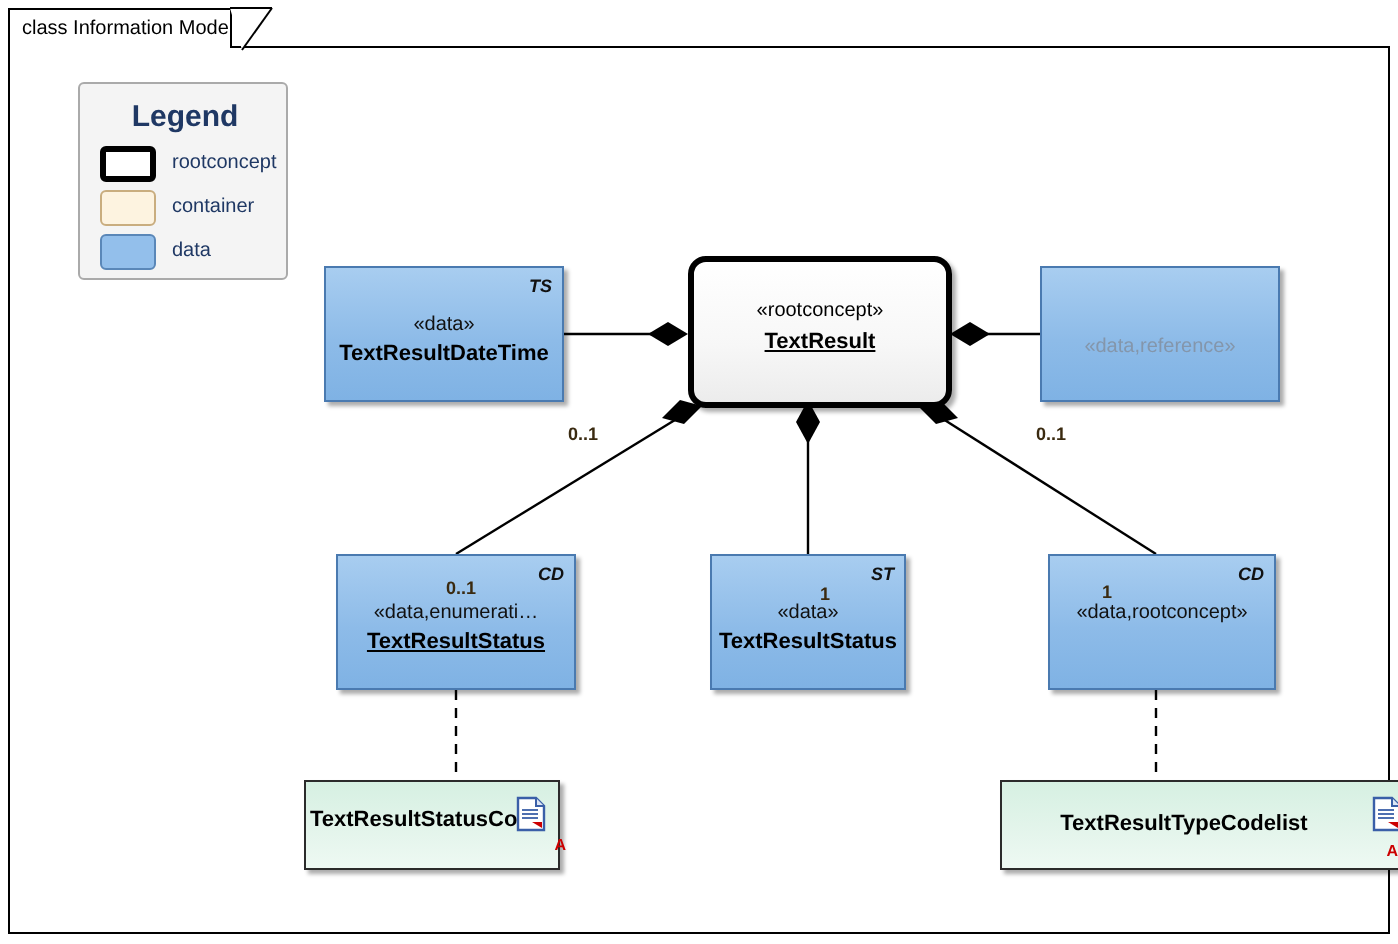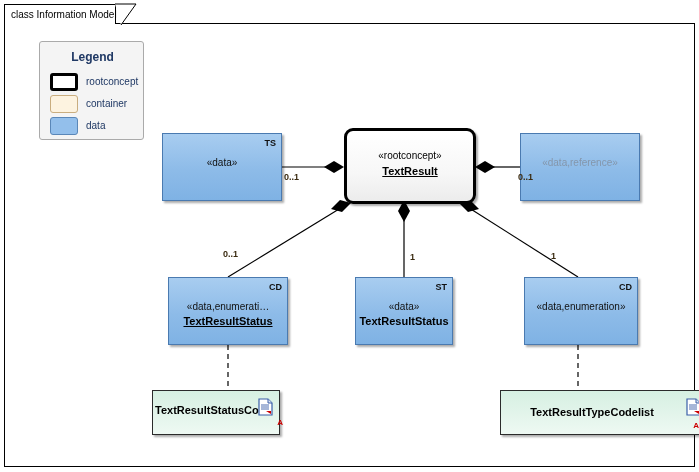--- a/index.html
+++ b/index.html
@@ -87,7 +87,7 @@
     left: 0;
     width: 105px;
     text-align: center;
-    font-size: 12px;
+    font-size: 15px;
     font-weight: bold;
     color: #1f3864;
   }

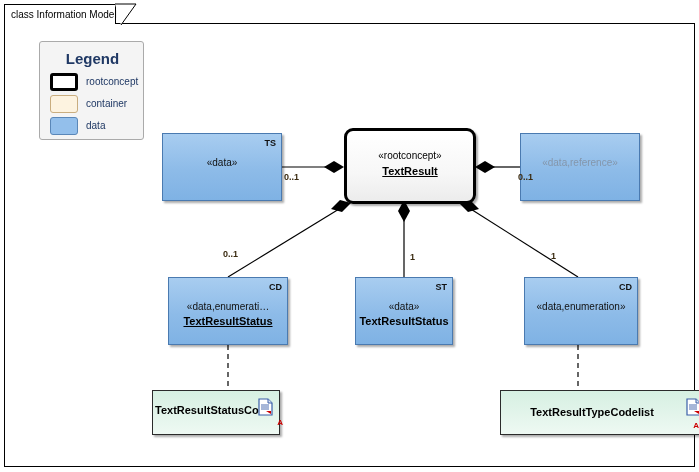--- a/index.html
+++ b/index.html
@@ -150,6 +150,7 @@
     right: 5px;
     top: 4px;
     font-size: 9px;
+    font-style: italic;
     font-weight: bold;
     color: #111111;
   }

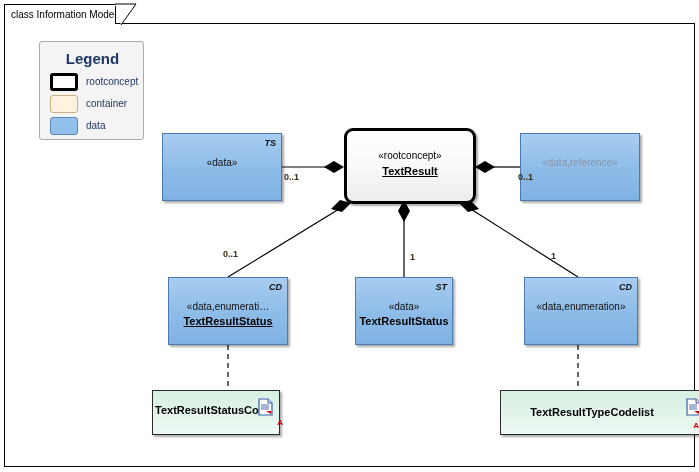--- a/index.html
+++ b/index.html
@@ -260,6 +260,7 @@
   <div class="cls" style="left:162px; top:133px; width:120px; height:68px;">
     <span class="corner">TS</span>
     <span class="stereo" style="top:23px;">«data»</span>
+    <span class="cname" style="top:37px;">TextResultDateTime</span>
   </div>
 
   <div class="cls root" style="left:344px; top:128px; width:132px; height:76px;">

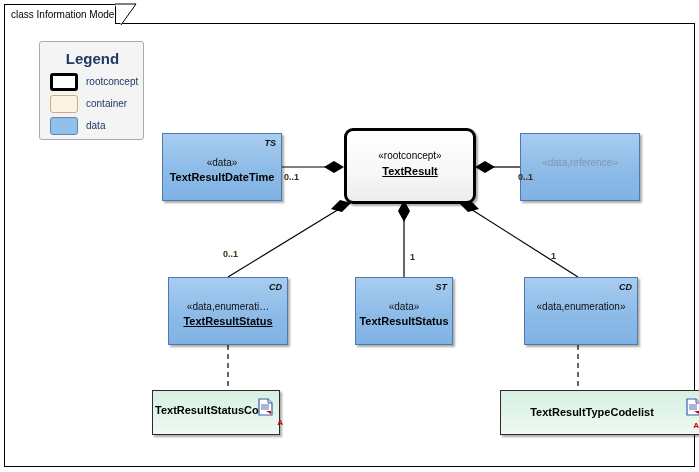--- a/index.html
+++ b/index.html
@@ -154,7 +154,7 @@
     font-weight: bold;
     color: #111111;
   }
-  .cls.faded .stereo, .cls.faded .cname { color: #8496ab; }
+  .cls.faded .stereo, .cls.faded .cname { color: #8496ab; margin-top: 11px; }
 
   
   .cls.root {

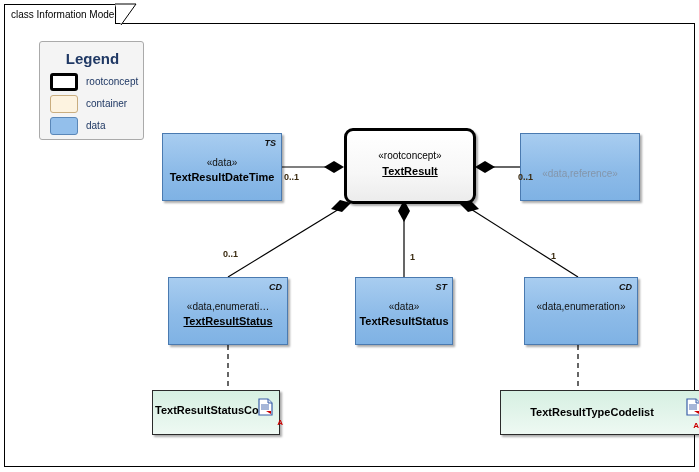--- a/index.html
+++ b/index.html
@@ -197,6 +197,7 @@
     color: #3a2a10;
     z-index: 5;
     white-space: nowrap;
+    margin-top: 40px;
   }
 </style>
 </head>

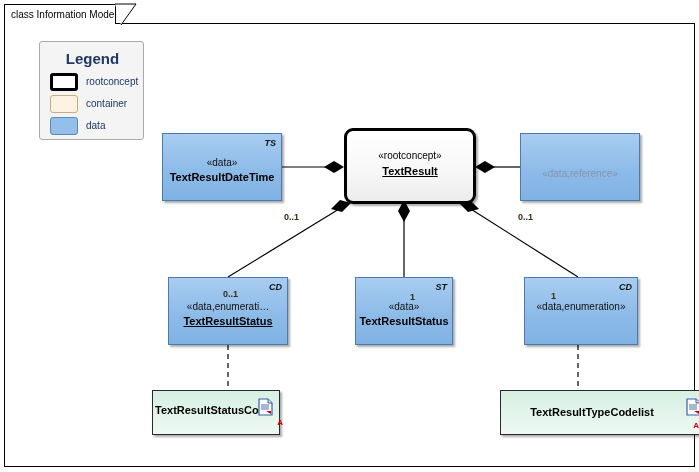--- a/index.html
+++ b/index.html
@@ -287,7 +287,7 @@
 
   <div class="cls" style="left:524px; top:277px; width:114px; height:68px;">
     <span class="corner">CD</span>
-    <span class="stereo" style="top:23px;">«data,enumeration»</span>
+    <span class="stereo" style="top:23px;">«data,rootconcept»</span>
   </div>
 
   <div class="cls codelist" style="left:152px; top:390px; width:128px; height:45px;">

